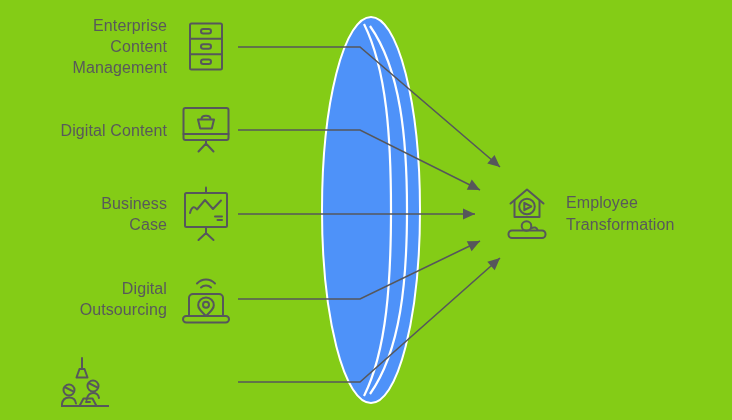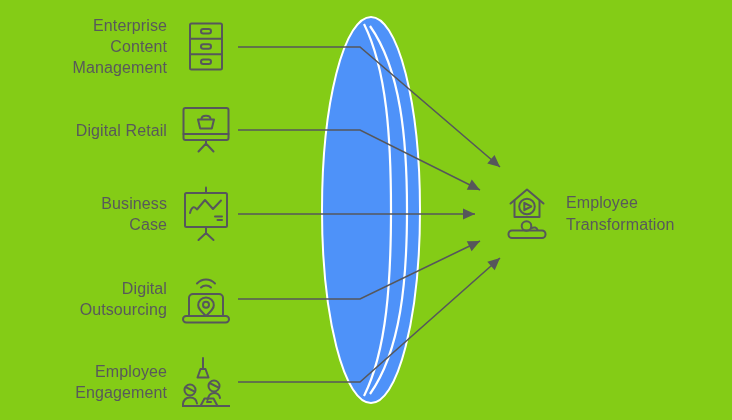--- a/index.html
+++ b/index.html
@@ -77,7 +77,7 @@
   </div>
 
   <div class="item" style="left:59px;top:130px">
-    <div class="label">Digital Retail</div>
+    <div class="label">Digital Content</div>
     <div class="iconbox">
       <svg width="48" height="50" viewBox="0 0 48 50">
         <rect x="1.5" y="3" width="45" height="32" rx="2"></rect>

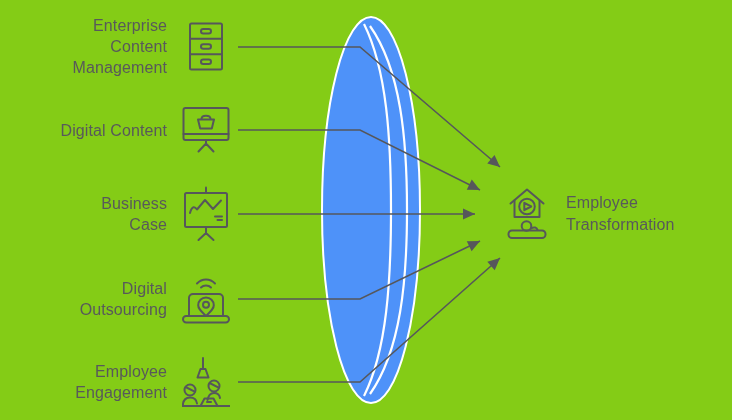--- a/index.html
+++ b/index.html
@@ -118,7 +118,6 @@
   </div>
 
   <div class="item" style="left:59px;top:382px">
-    <div class="label">Employee Engagement</div>
     <div class="iconbox">
       <svg width="48" height="52" viewBox="0 0 48 52">
         <line x1="21" y1="2" x2="21" y2="12"></line>

